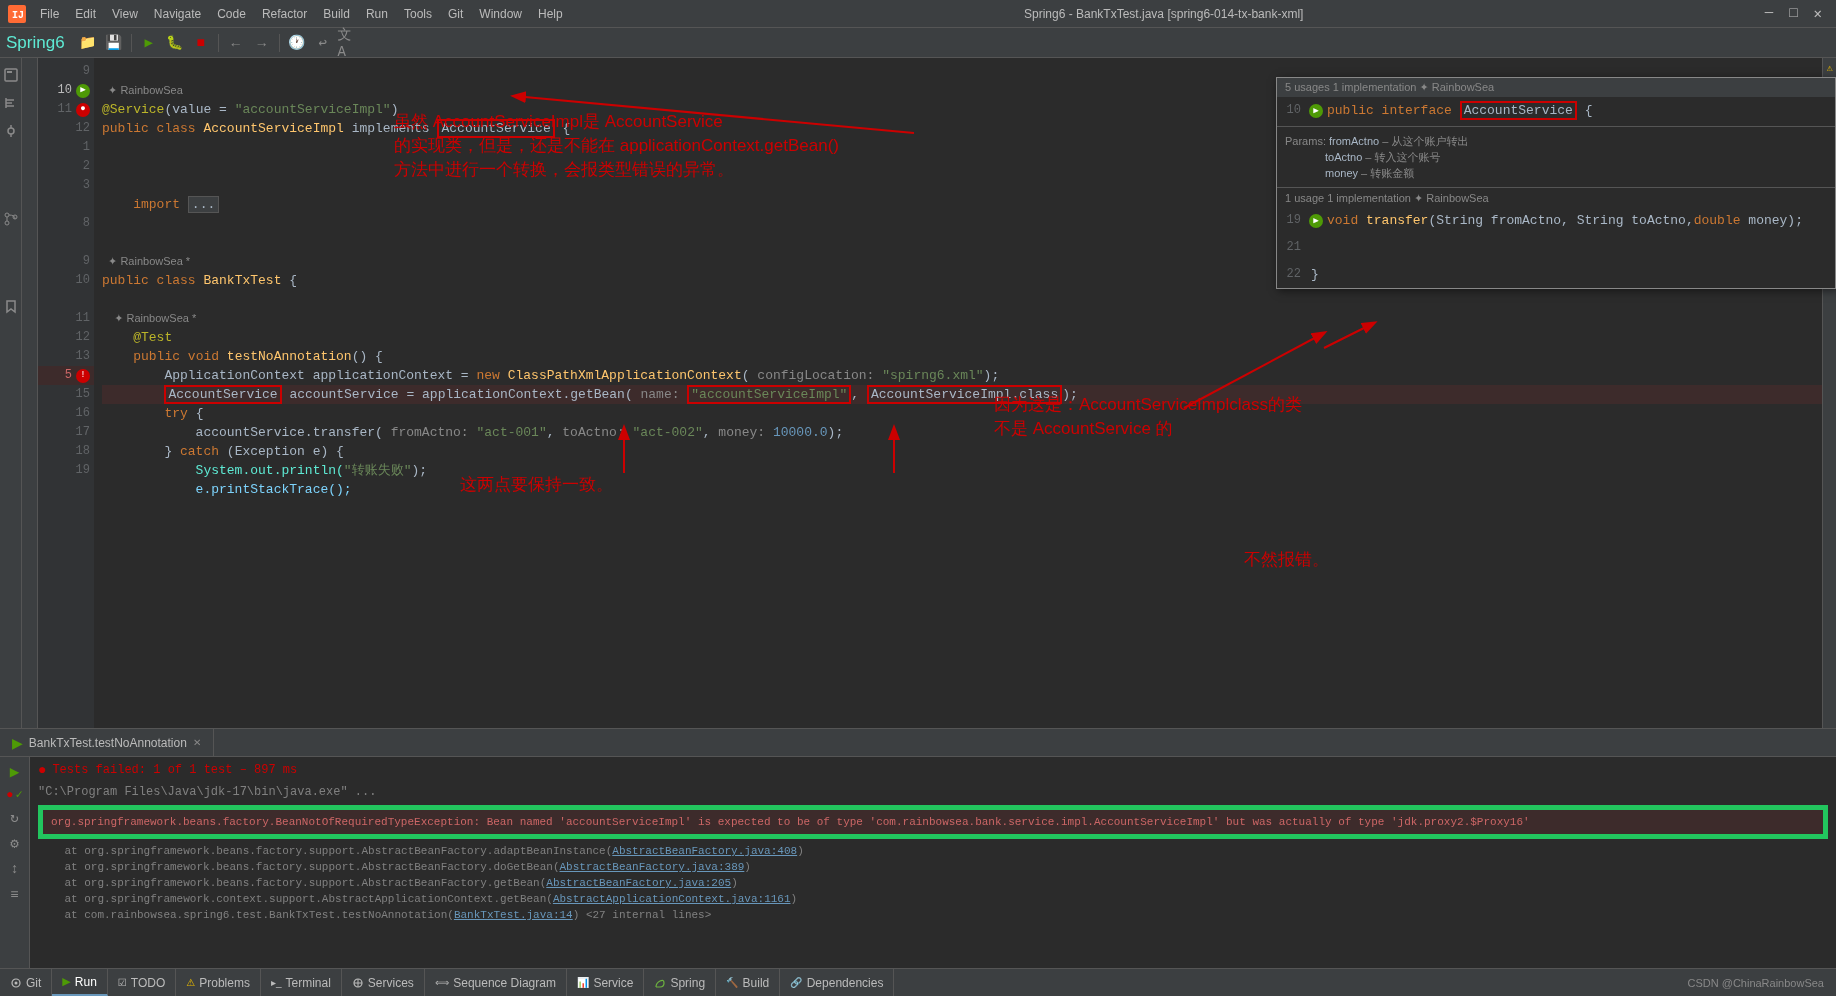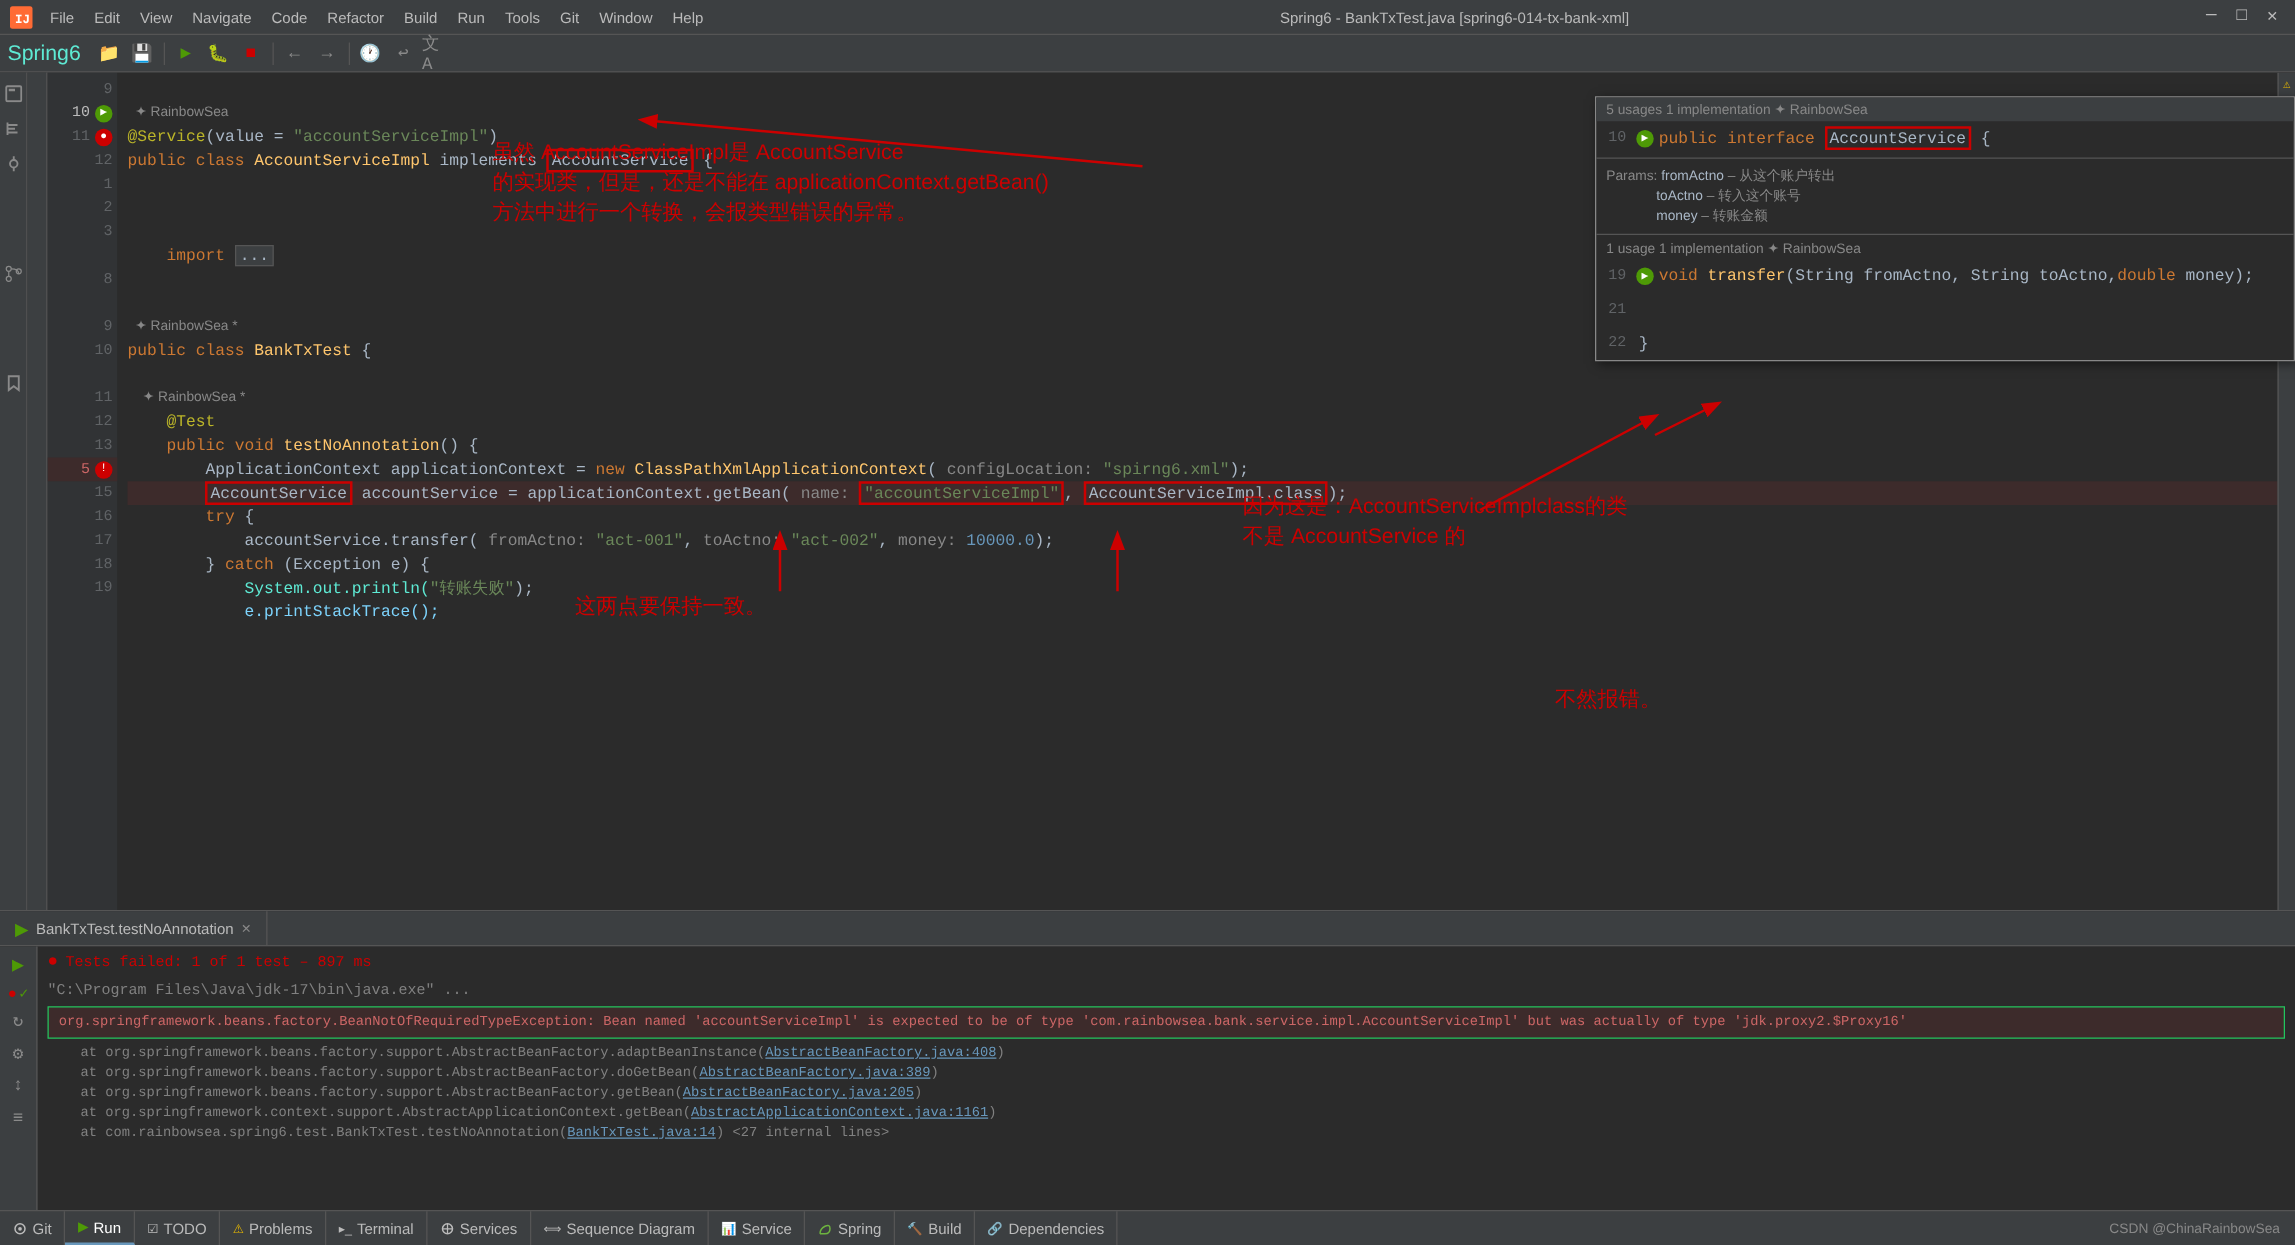--- a/index.html
+++ b/index.html
@@ -233,7 +233,7 @@
     .cmd-line { color: #808080; margin-bottom: 4px; }
     .error-box {
       background: #3d2b2b;
-      border: 1px solid #22c55e;
+      border: 5px solid #22c55e;
       padding: 4px 8px;
       margin-bottom: 4px;
       color: #cc6666;

